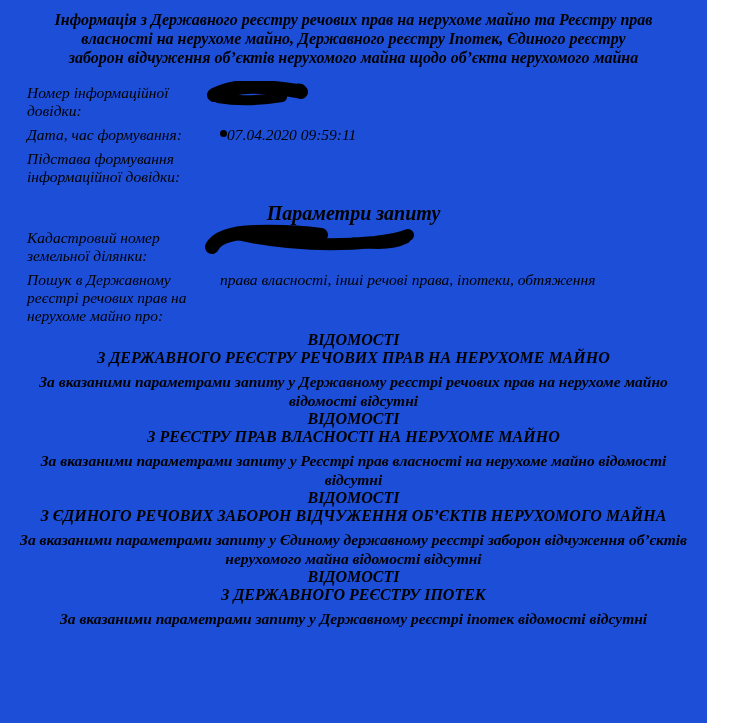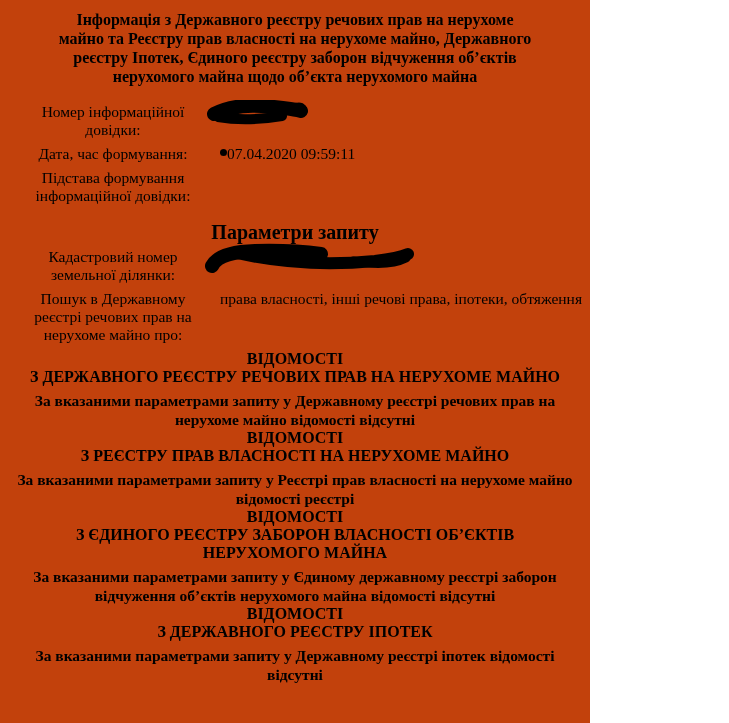--- a/index.html
+++ b/index.html
@@ -11,10 +11,11 @@
   }
   .page {
     position: relative;
-    width: 590px;
+    width: 707px;
     height: 723px;
-    background: #c2410c;
+    background: #1d4ed8;
     overflow: hidden;
+    font-style: italic;
   }
   .doc-title {
     margin: 10px 52px 0 52px;

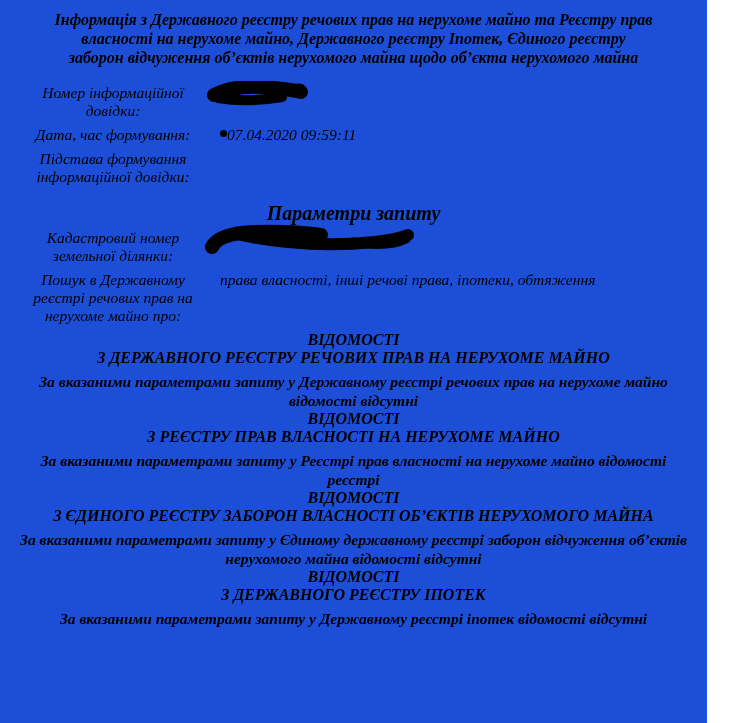--- a/index.html
+++ b/index.html
@@ -24,7 +24,7 @@
     line-height: 19px;
     text-align: center;
   }
-  .fields { margin-top: 17px; text-align: center; }
+  .fields { margin-top: 17px; }
   .frow {
     display: flex;
     align-items: flex-start;

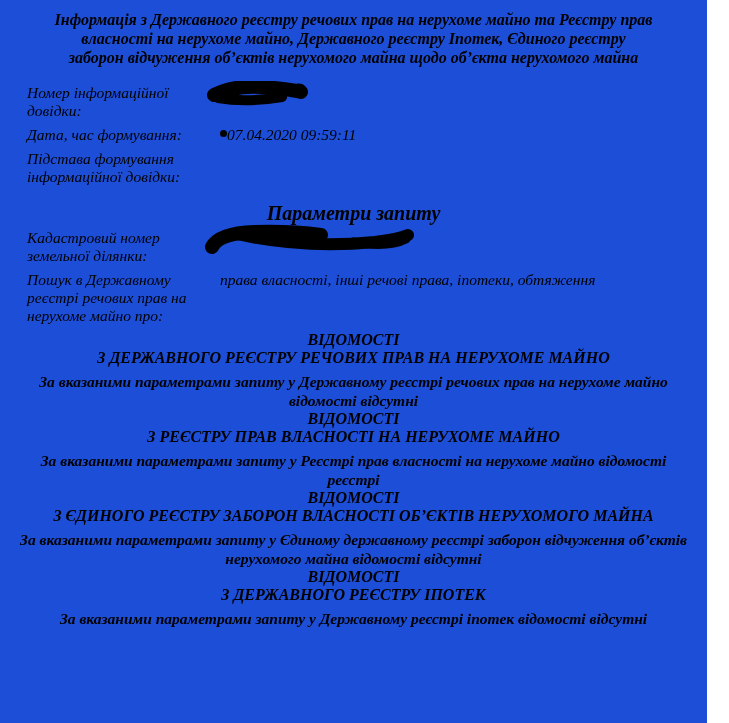--- a/index.html
+++ b/index.html
@@ -137,7 +137,7 @@
   <div class="section">
     <div class="sec-head">ВІДОМОСТІ</div>
     <div class="sec-head">З РЕЄСТРУ ПРАВ ВЛАСНОСТІ НА НЕРУХОМЕ МАЙНО</div>
-    <div class="sec-body">За вказаними параметрами запиту у Реєстрі прав власності на нерухоме майно відомості реєстрі</div>
+    <div class="sec-body">За вказаними параметрами запиту у Реєстрі прав власності на нерухоме майно відомості відсутні</div>
   </div>
 
   <div class="section">

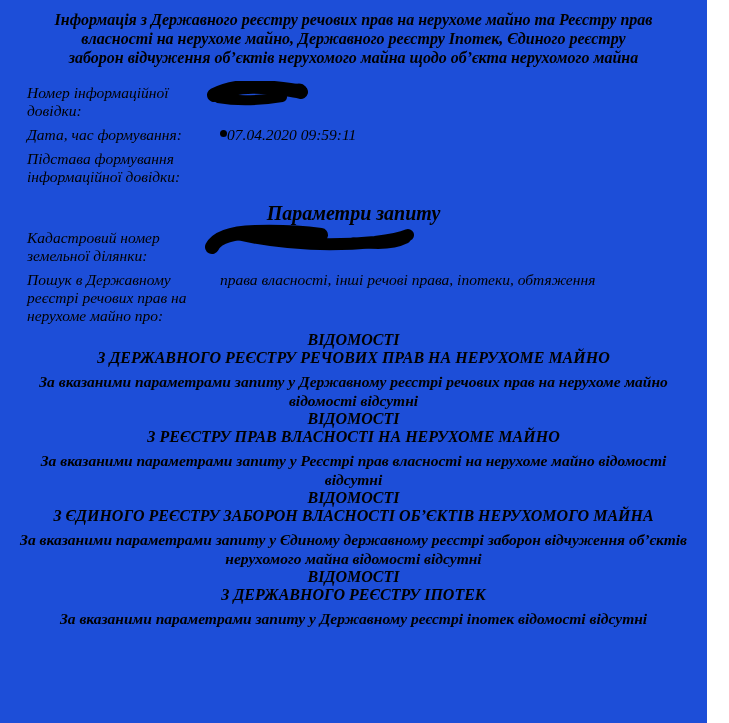--- a/index.html
+++ b/index.html
@@ -142,7 +142,7 @@
 
   <div class="section">
     <div class="sec-head">ВІДОМОСТІ</div>
-    <div class="sec-head">З ЄДИНОГО РЕЄСТРУ ЗАБОРОН ВЛАСНОСТІ ОБ’ЄКТІВ НЕРУХОМОГО МАЙНА</div>
+    <div class="sec-head">З ЄДИНОГО РЕЧОВИХ ЗАБОРОН ВІДЧУЖЕННЯ ОБ’ЄКТІВ НЕРУХОМОГО МАЙНА</div>
     <div class="sec-body">За вказаними параметрами запиту у Єдиному державному реєстрі заборон відчуження об’єктів нерухомого майна відомості відсутні</div>
   </div>
 

